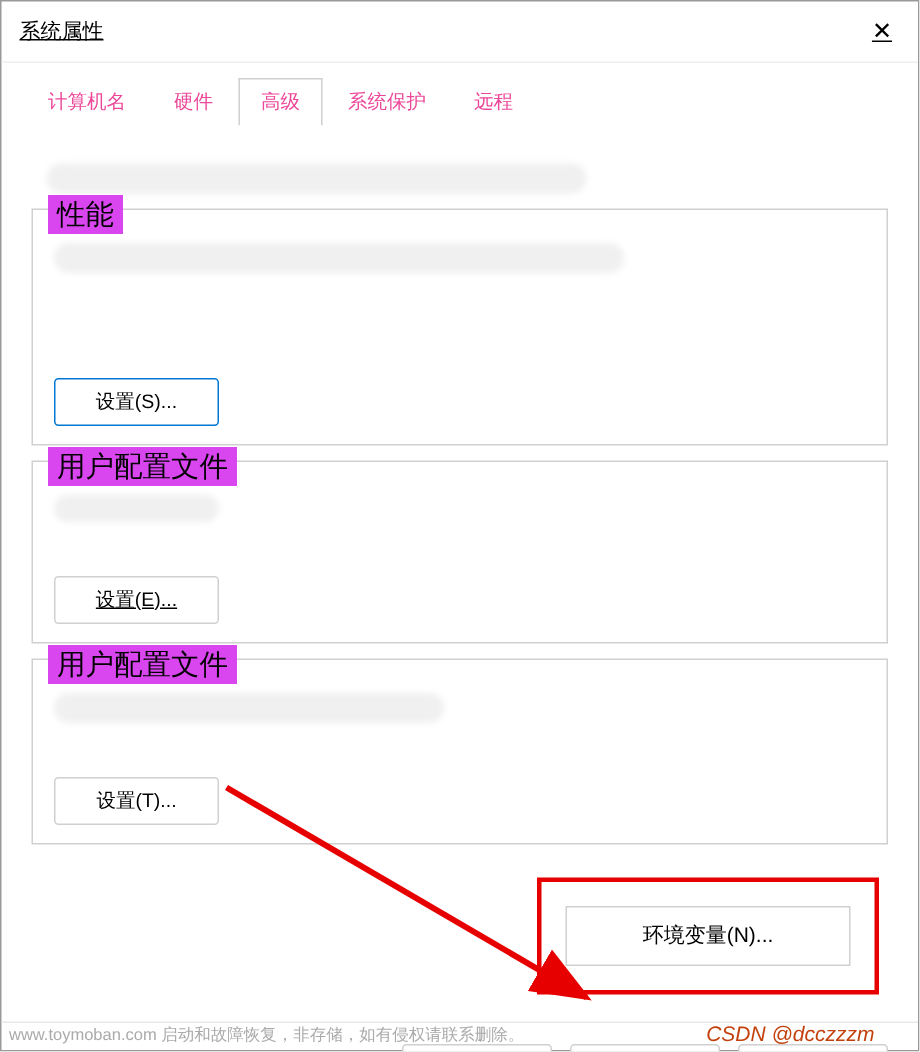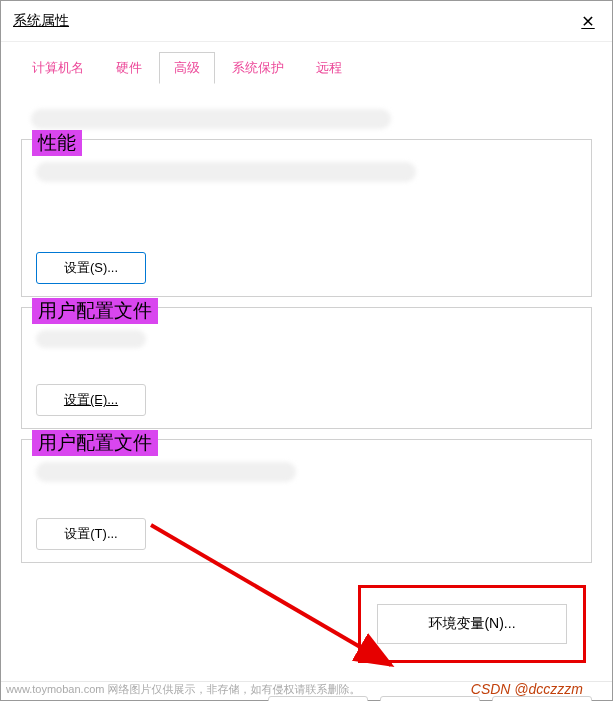--- a/index.html
+++ b/index.html
@@ -114,7 +114,7 @@
   </div>
 </div>
 
-<div class="watermark">www.toymoban.com  网络图片仅供展示，非存储，如有侵权请联系删除。</div>
+<div class="watermark">www.toymoban.com  启动和故障恢复，非存储，如有侵权请联系删除。</div>
 <div class="watermark2">CSDN @dcczzzm</div>
 
 </body></html>

